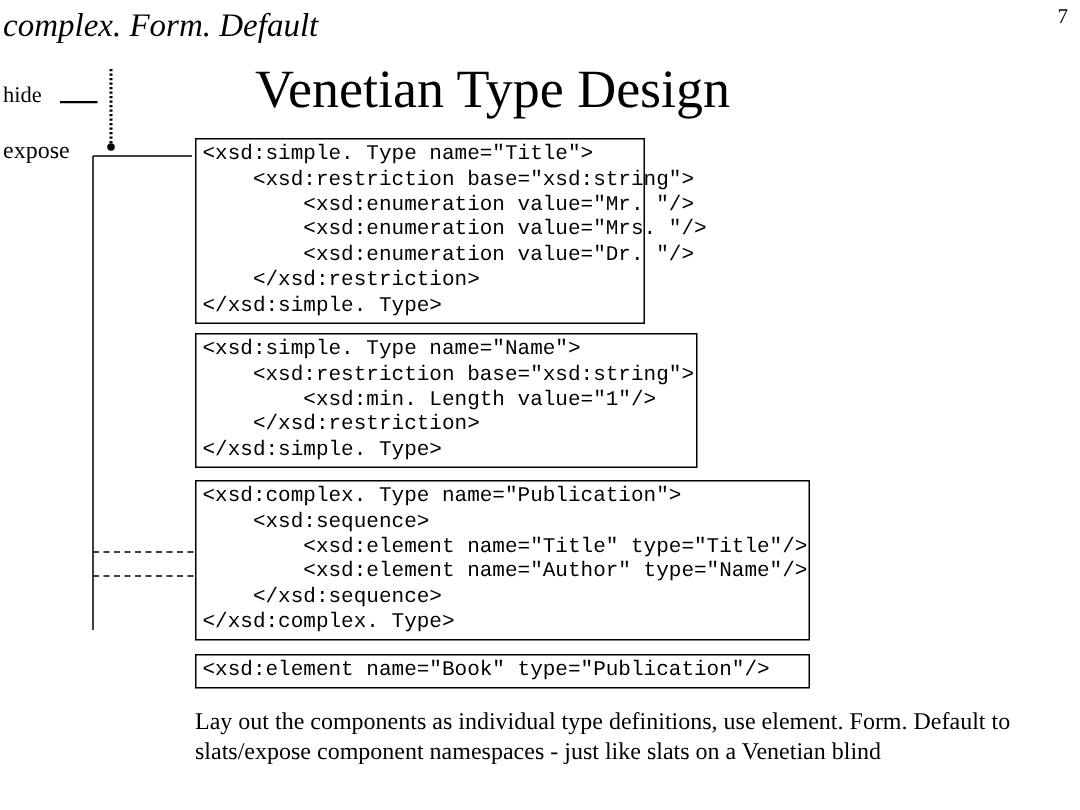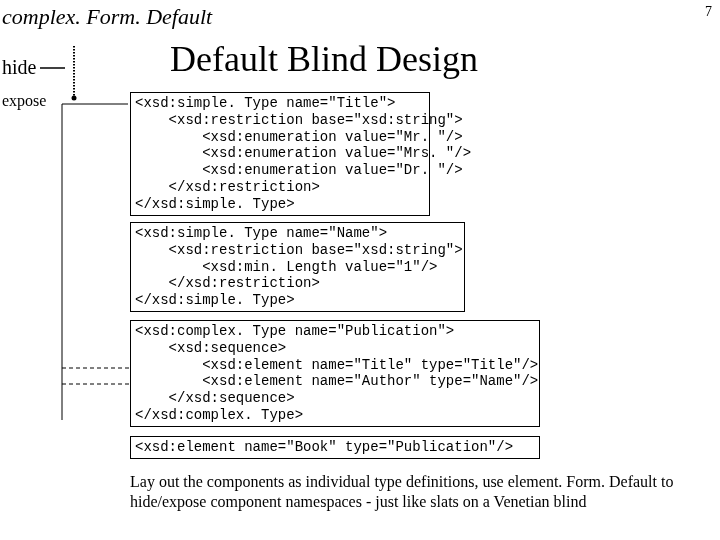--- a/index.html
+++ b/index.html
@@ -35,7 +35,7 @@
     position: absolute;
     top: 56px;
     left: 2px;
-    font-size: 20px;
+    font-size: 15px;
   }
   .expose-label {
     position: absolute;

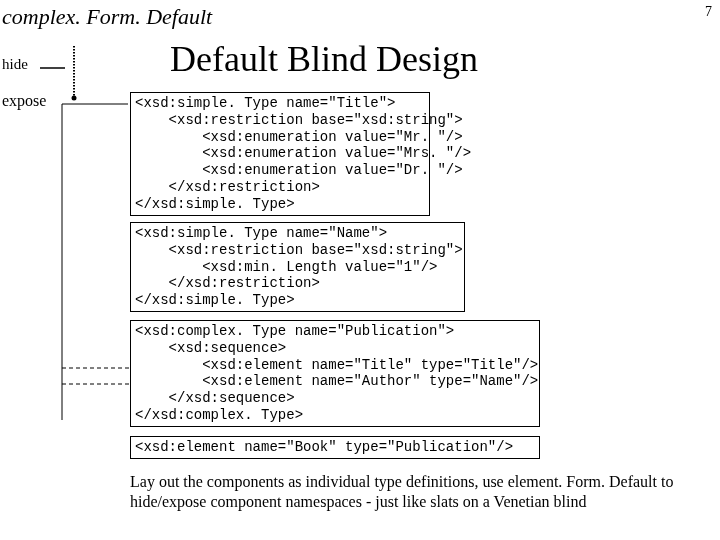--- a/index.html
+++ b/index.html
@@ -77,7 +77,7 @@
 
 <div class="header-label">complex. Form. Default</div>
 <div class="page-num">7</div>
-<div class="title">Default Blind Design</div>
+<div class="title">Venetian Type Design</div>
 <div class="hide-label">hide</div>
 <div class="expose-label">expose</div>
 

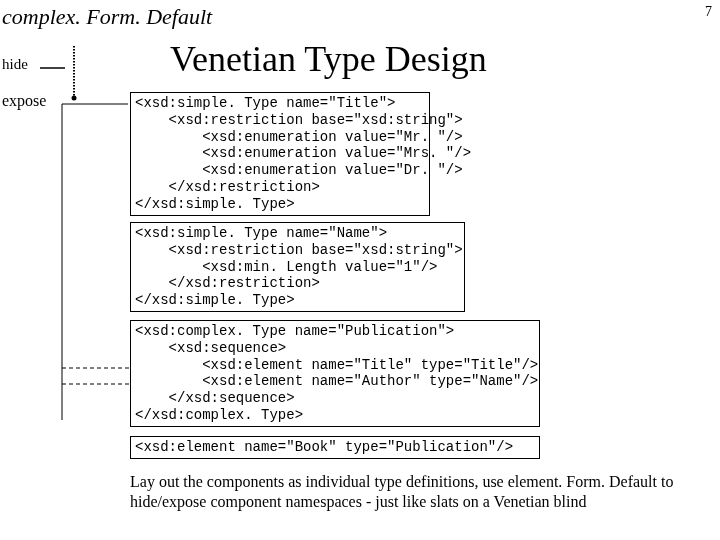--- a/index.html
+++ b/index.html
@@ -111,6 +111,6 @@
 &lt;/xsd:complex. Type&gt;</div>
 <div class="code-box box4">&lt;xsd:element name="Book" type="Publication"/&gt;</div>
 
-<div class="caption">Lay out the components as individual type definitions, use element. Form. Default to hide/expose component namespaces - just like slats on a Venetian blind</div>
+<div class="caption">Lay out the components as individual type definitions, use element. Form. Default to slats/expose component namespaces - just like slats on a Venetian blind</div>
 
 </body></html>

